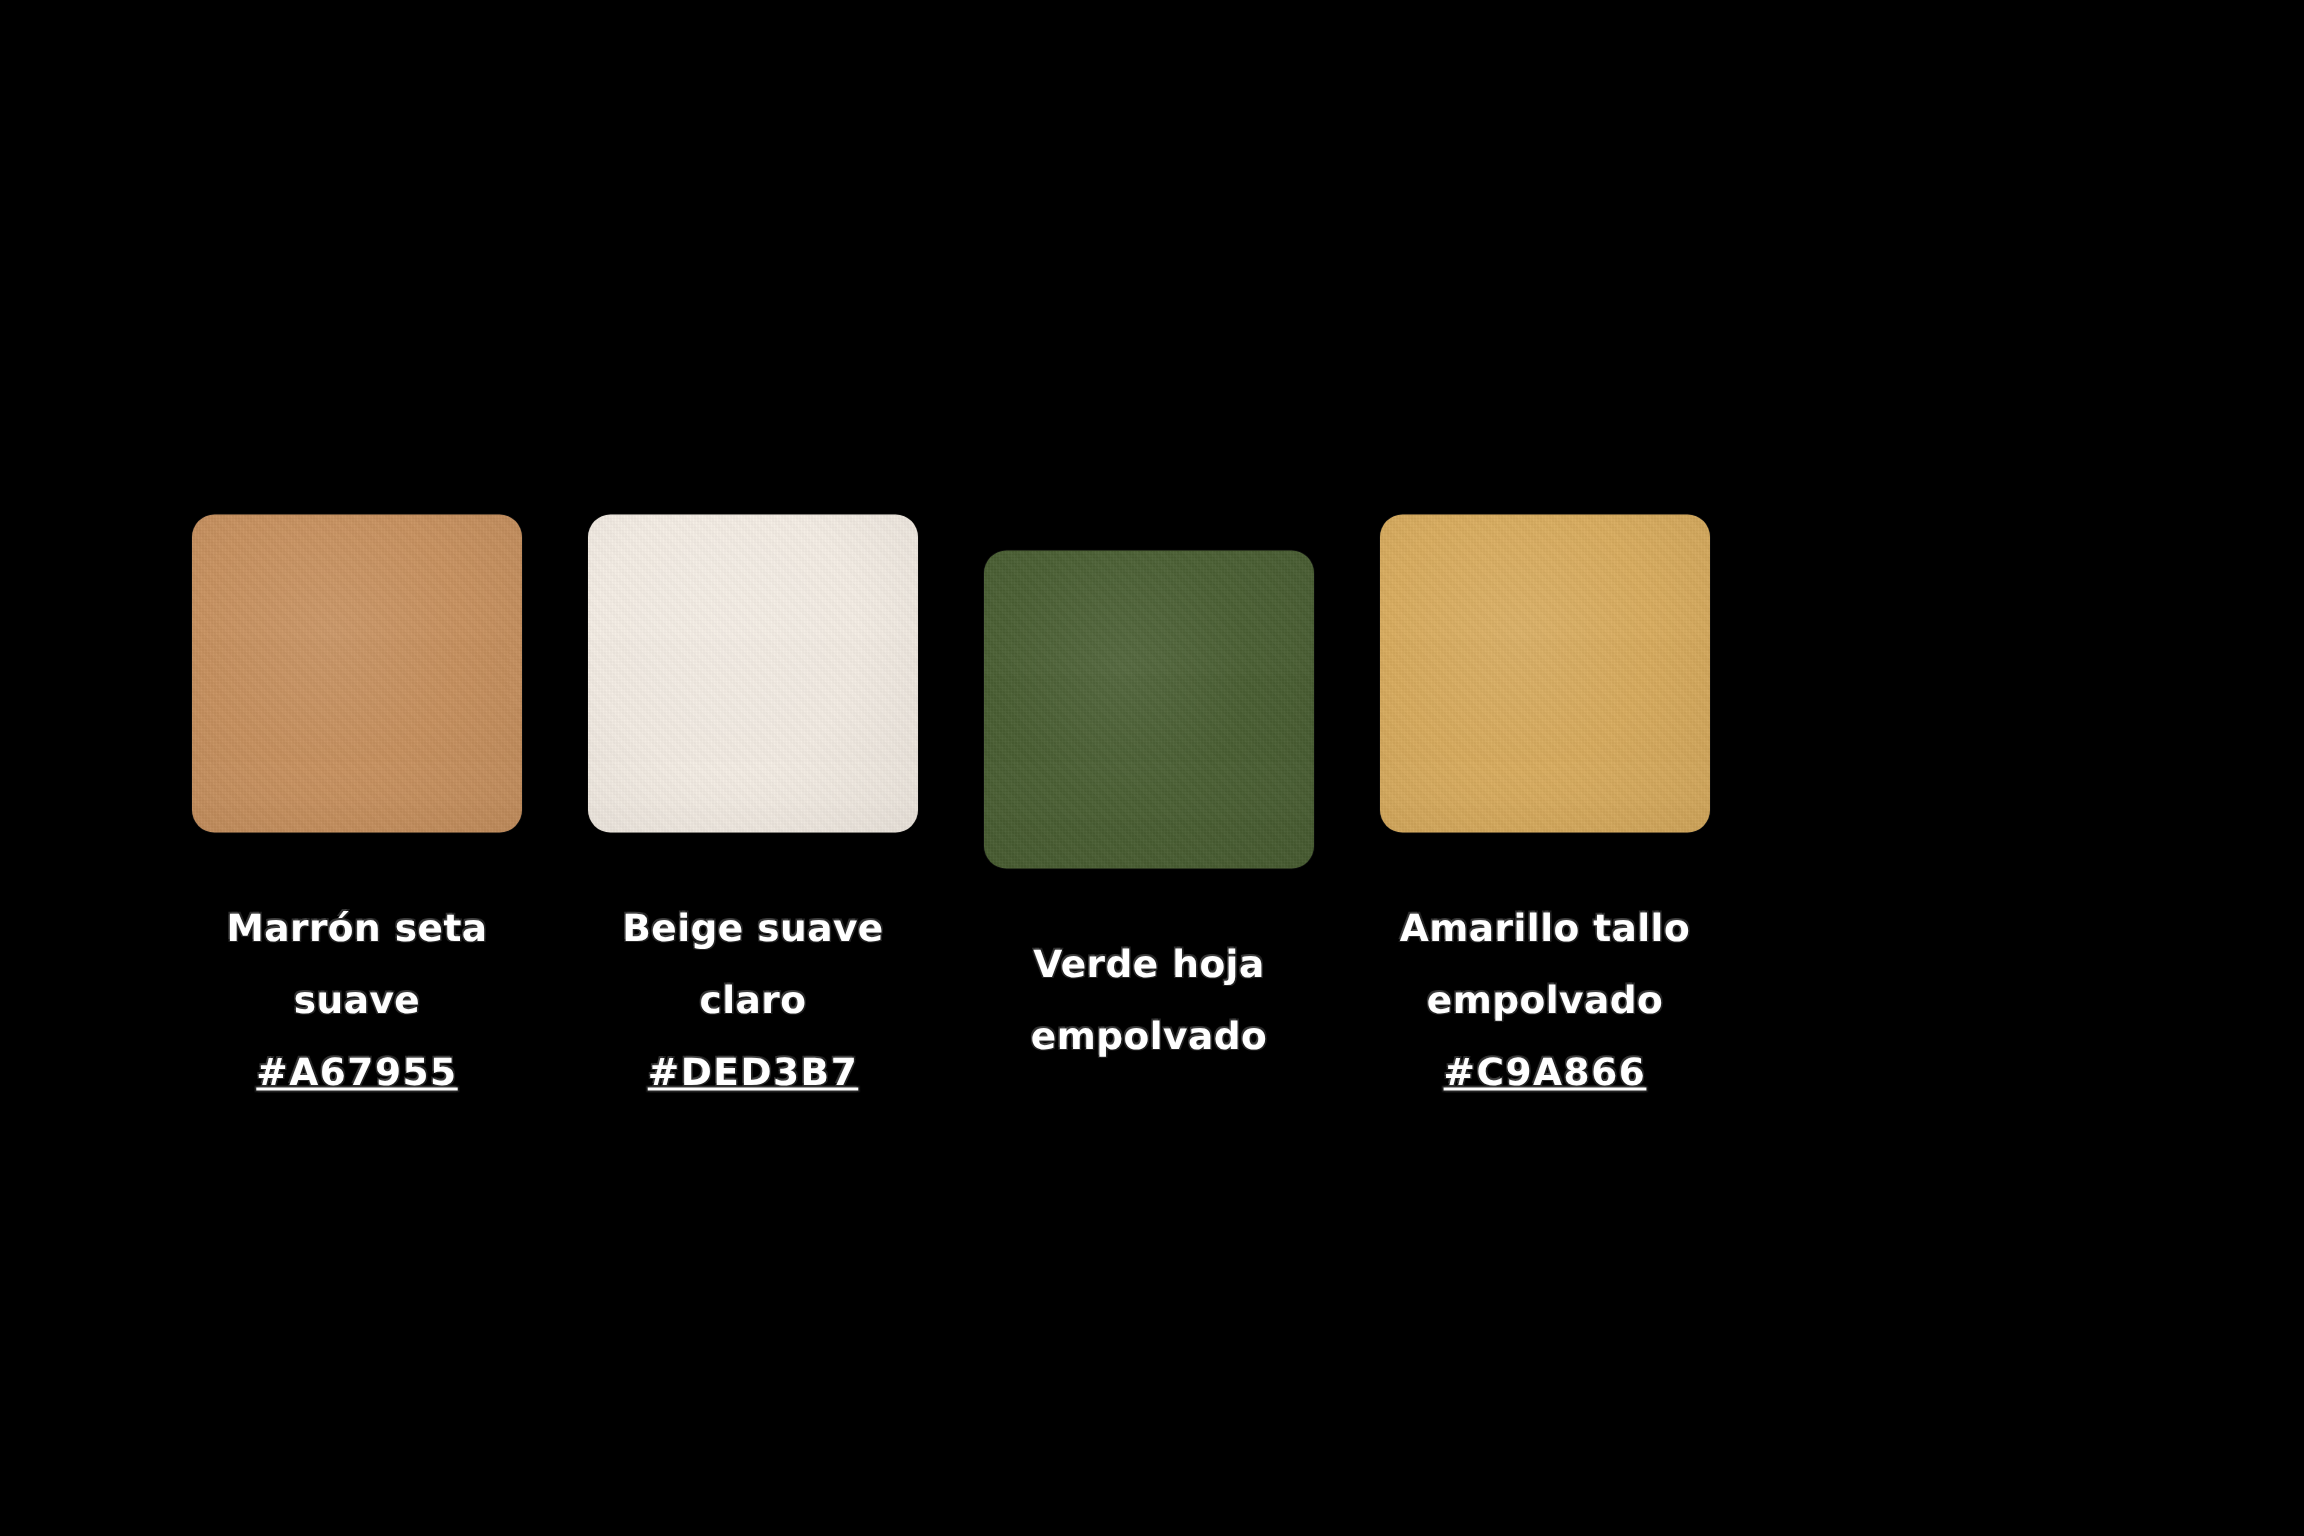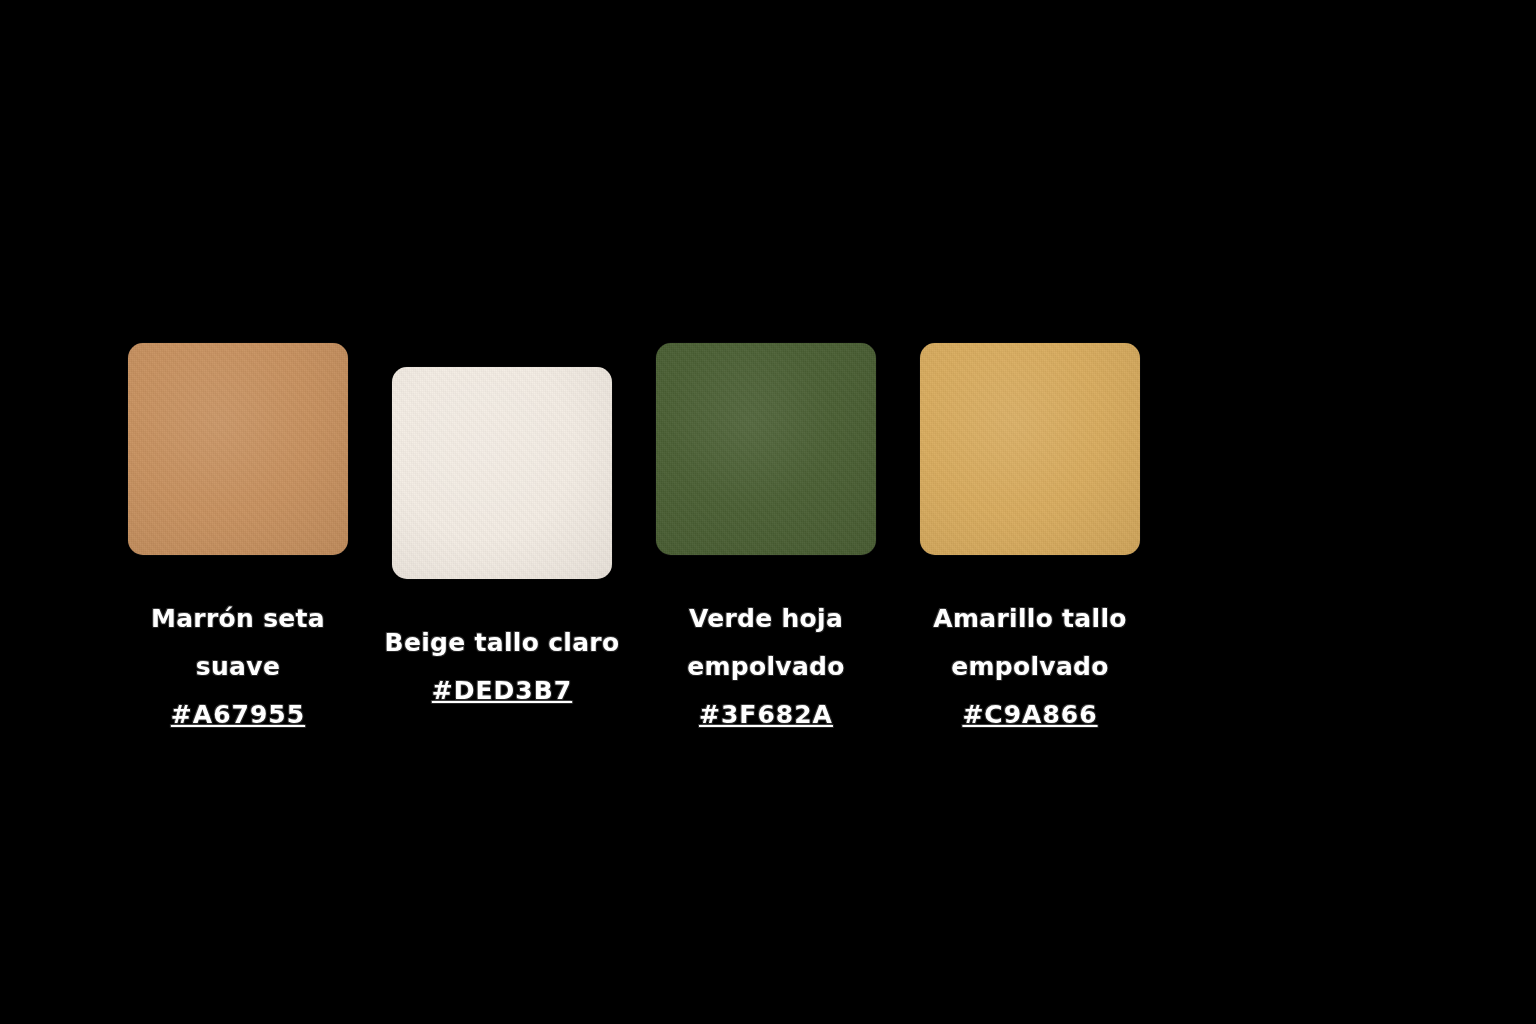--- a/index.html
+++ b/index.html
@@ -136,7 +136,7 @@
           <div class="vignette"></div>
         </div>
         <div class="swatch-caption">
-          <span class="swatch-name">Beige tallo claro</span>
+          <span class="swatch-name">Beige suave claro</span>
           <span class="swatch-hex">#DED3B7</span>
         </div>
       </div>

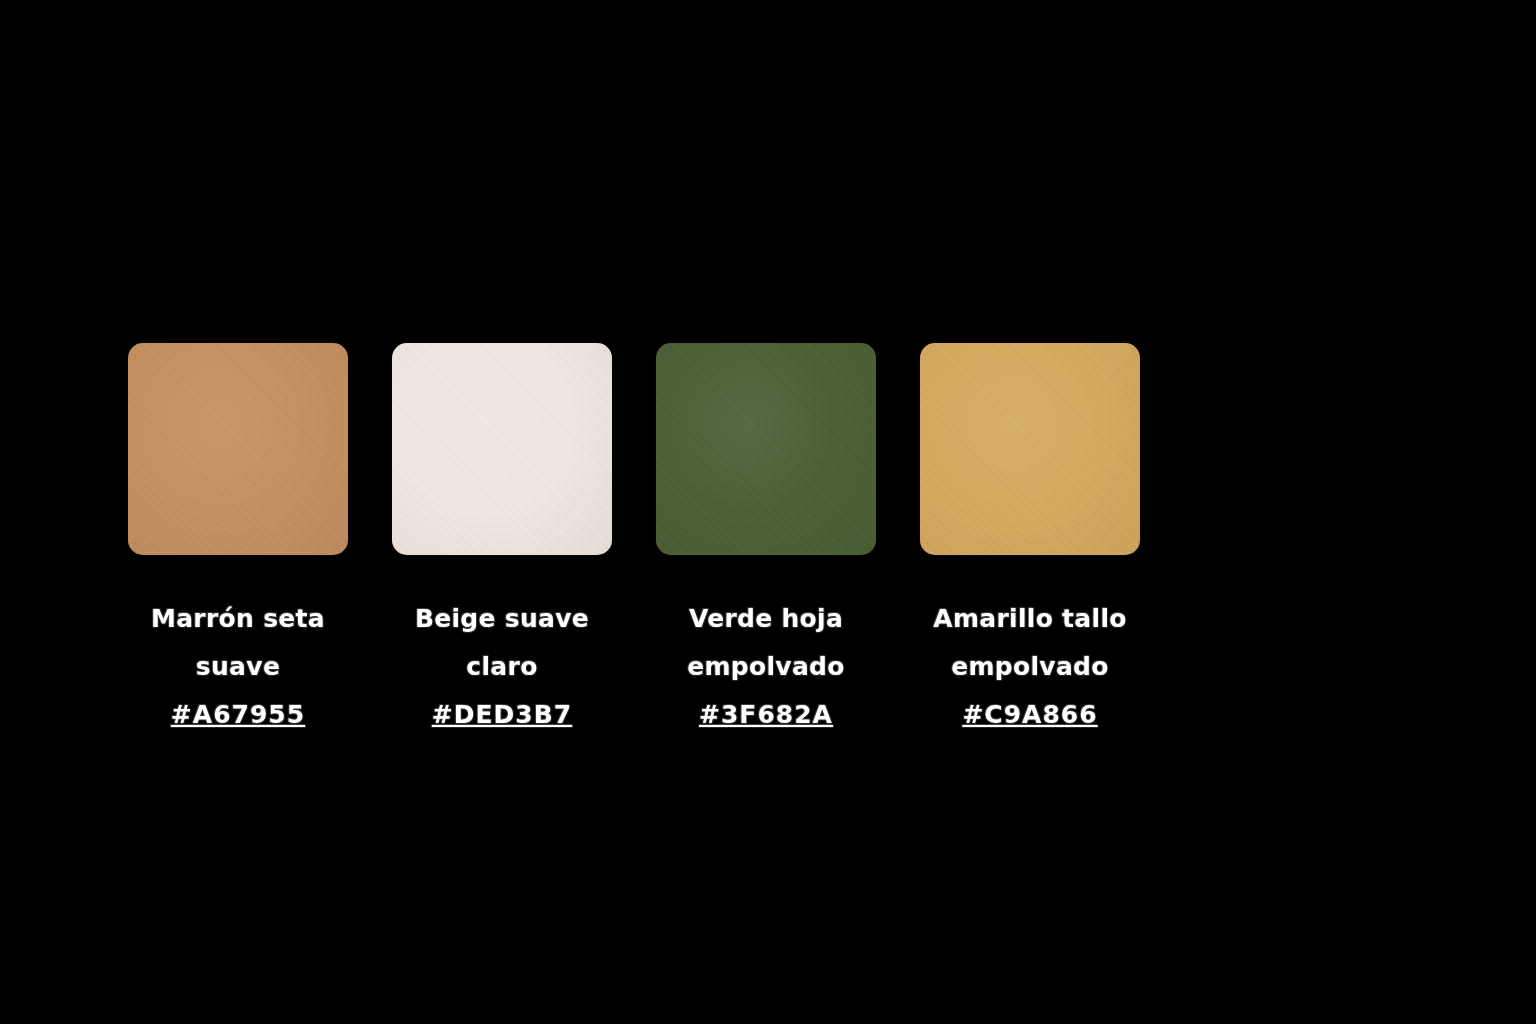--- a/index.html
+++ b/index.html
@@ -147,7 +147,6 @@
         </div>
         <div class="swatch-caption">
           <span class="swatch-name">Verde hoja empolvado</span>
-          <span class="swatch-hex">#3F682A</span>
         </div>
       </div>
       <div class="swatch-cell">

